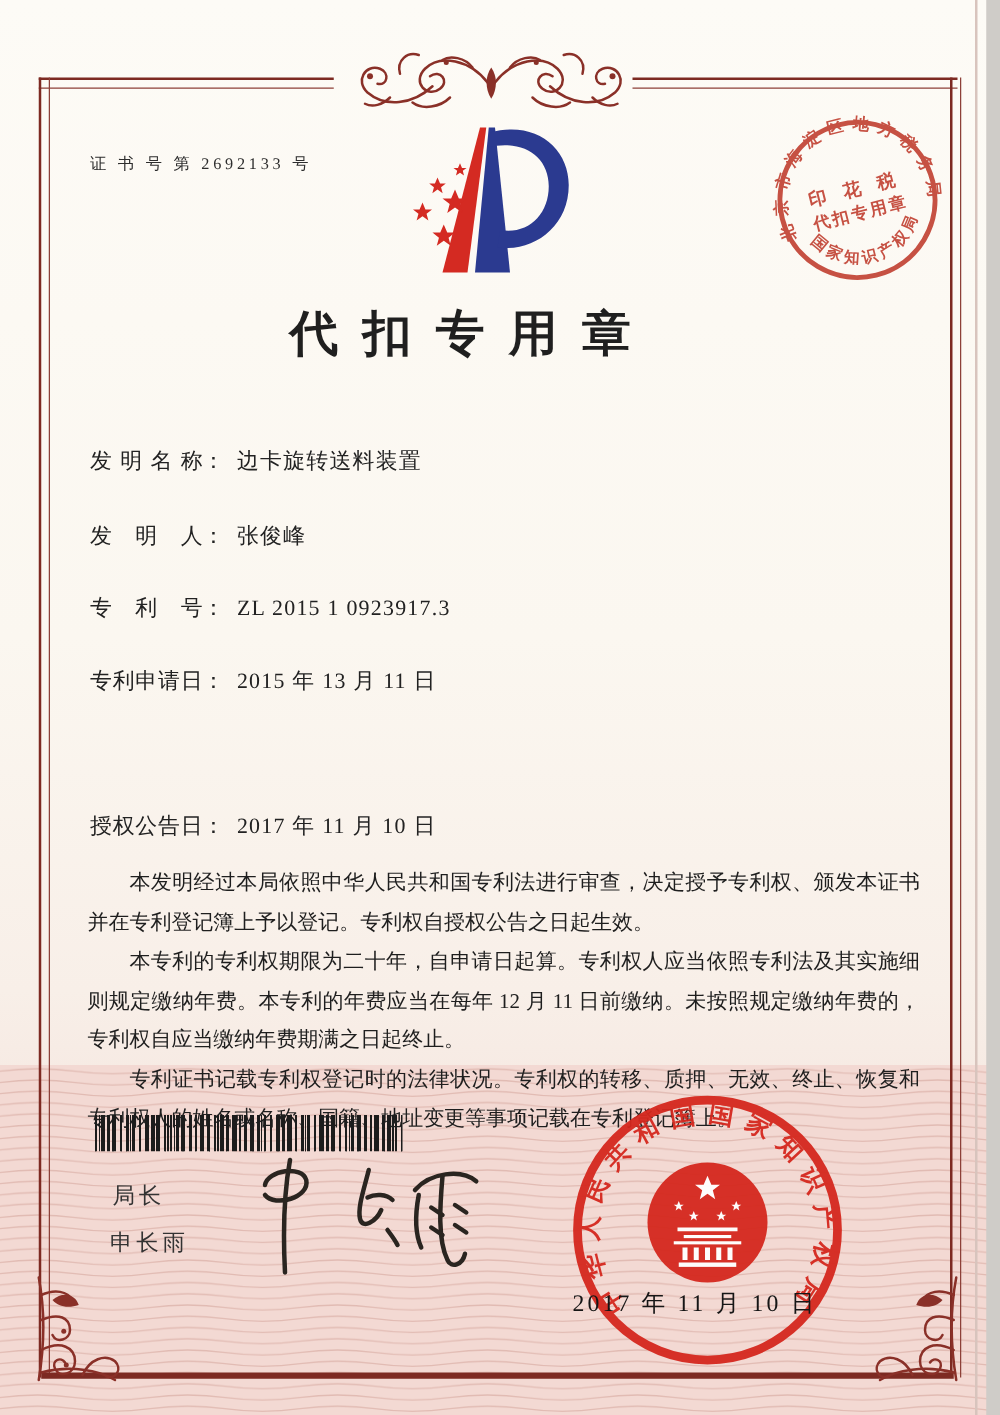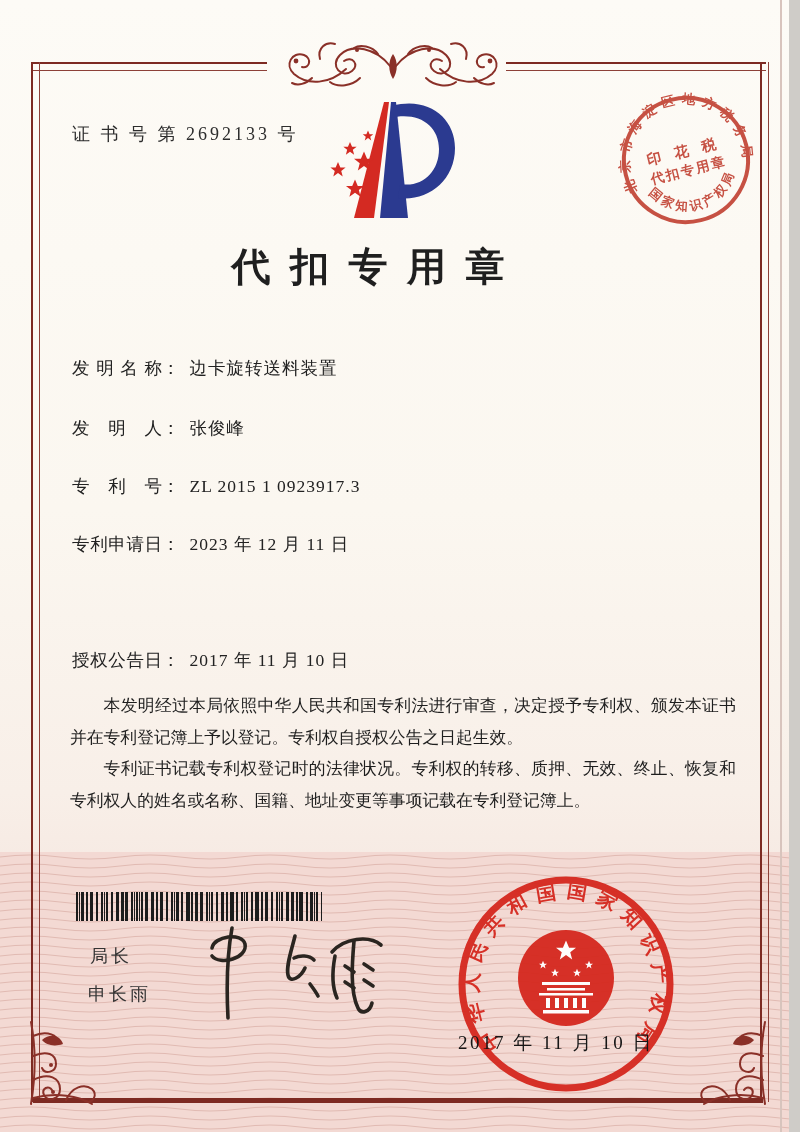--- a/index.html
+++ b/index.html
@@ -27,7 +27,7 @@
   .corner-left  { left:24px; top:1018px; }
   .corner-right { left:684px; top:1018px; transform:scale(-1,1); }
   
-  .cert-number { position:absolute; left:72px; top:122px; font-size:18px; letter-spacing:3px; color:#2d2d2d; z-index:4; }
+  .cert-number { position:absolute; left:72px; top:122px; font-size:13px; letter-spacing:3px; color:#2d2d2d; z-index:4; }
   .logo { position:absolute; left:322px; top:94px; width:140px; height:132px; z-index:4; }
   .doc-title { position:absolute; left:58px; top:240px; width:620px; text-align:center;
     font-size:39px; font-weight:700; letter-spacing:0.5em; text-indent:0.5em; color:#1f1f1f; z-index:4; }

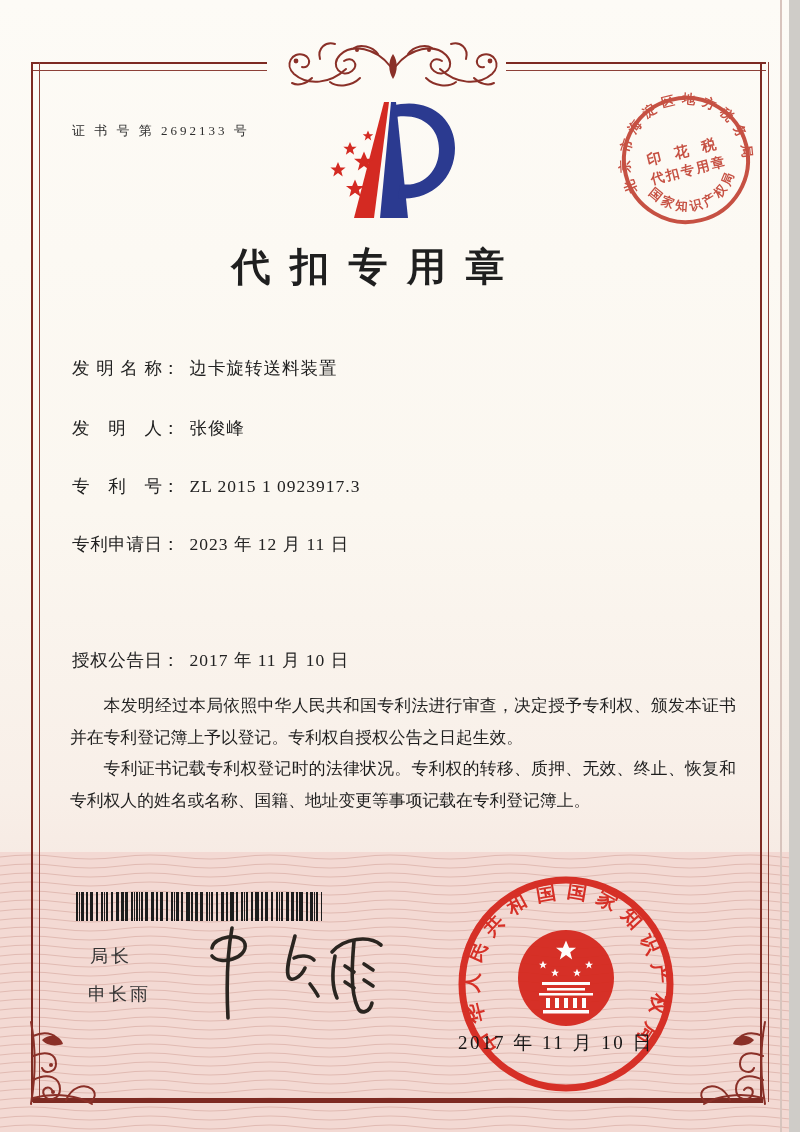--- a/index.html
+++ b/index.html
@@ -159,7 +159,7 @@
     <span class="f-label">专利号</span><span class="f-colon">：</span><span class="f-value">ZL 2015 1 0923917.3</span>
   </div>
   <div class="field-row row-3">
-    <span class="f-label">专利申请日</span><span class="f-colon">：</span><span class="f-value">2023 年 12 月 11 日</span>
+    <span class="f-label">专利申请日</span><span class="f-colon">：</span><span class="f-value">2015 年 13 月 11 日</span>
   </div>
   <div class="field-row row-5">
     <span class="f-label">授权公告日</span><span class="f-colon">：</span><span class="f-value">2017 年 11 月 10 日</span>

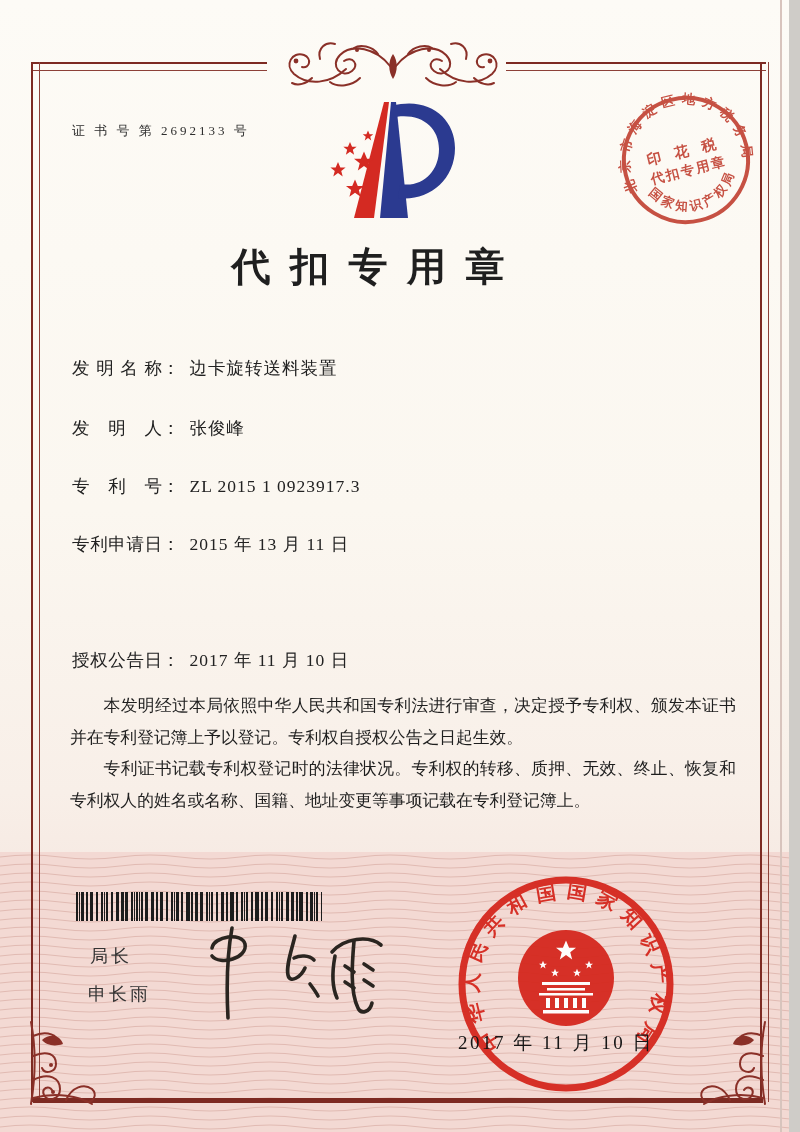--- a/index.html
+++ b/index.html
@@ -167,6 +167,7 @@
 
   <div class="body-text">
     <p>本发明经过本局依照中华人民共和国专利法进行审查，决定授予专利权、颁发本证书并在专利登记簿上予以登记。专利权自授权公告之日起生效。</p>
+    <p>本专利的专利权期限为二十年，自申请日起算。专利权人应当依照专利法及其实施细则规定缴纳年费。本专利的年费应当在每年 12 月 11 日前缴纳。未按照规定缴纳年费的，专利权自应当缴纳年费期满之日起终止。</p>
     <p>专利证书记载专利权登记时的法律状况。专利权的转移、质押、无效、终止、恢复和专利权人的姓名或名称、国籍、地址变更等事项记载在专利登记簿上。</p>
   </div>
 

